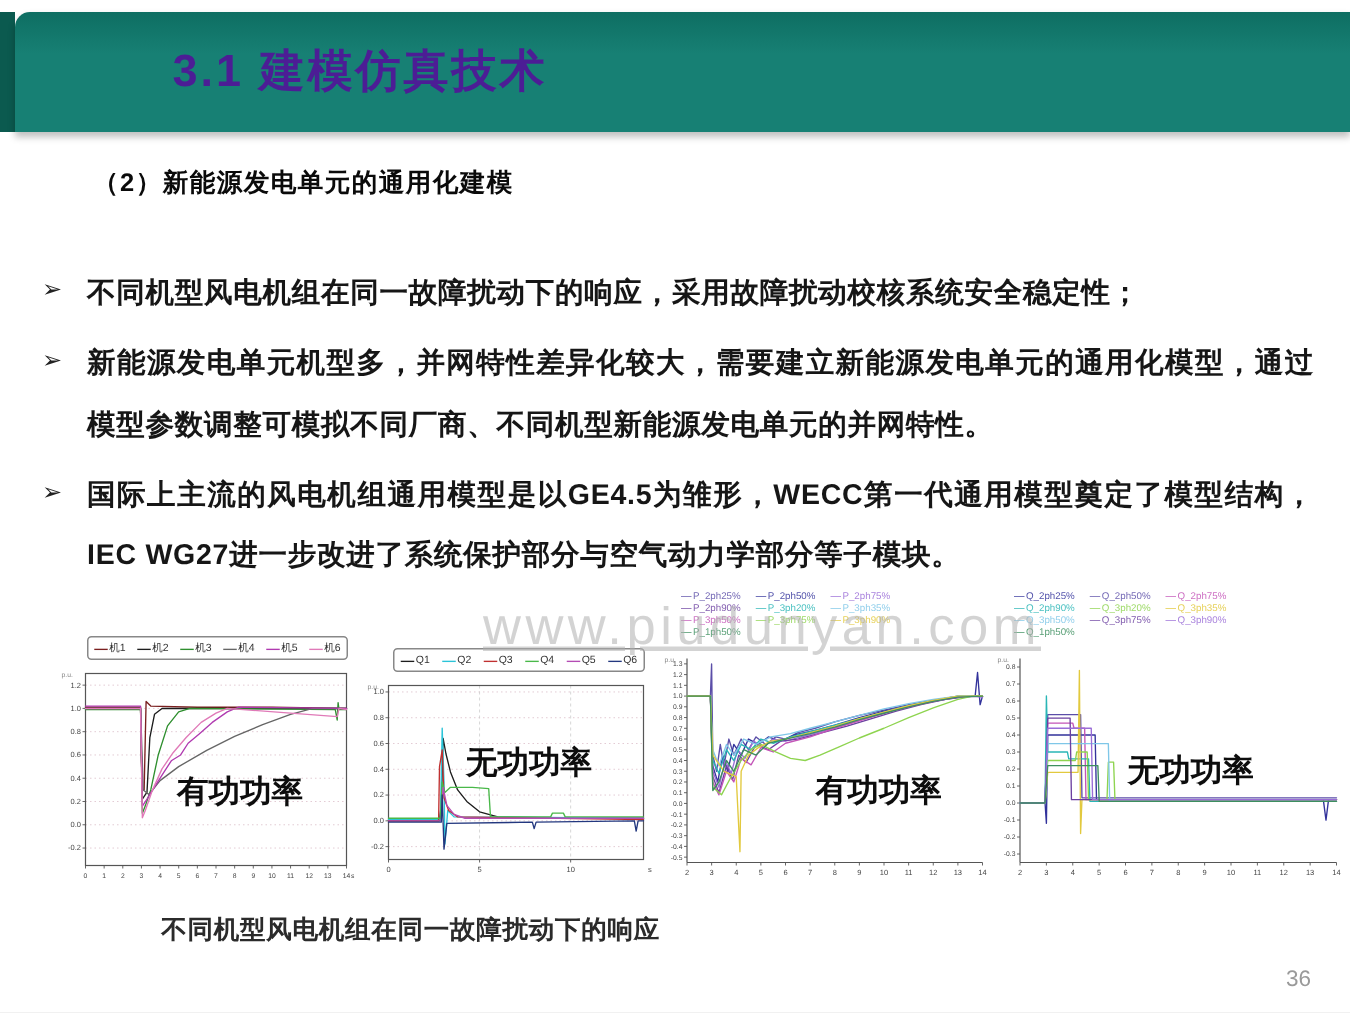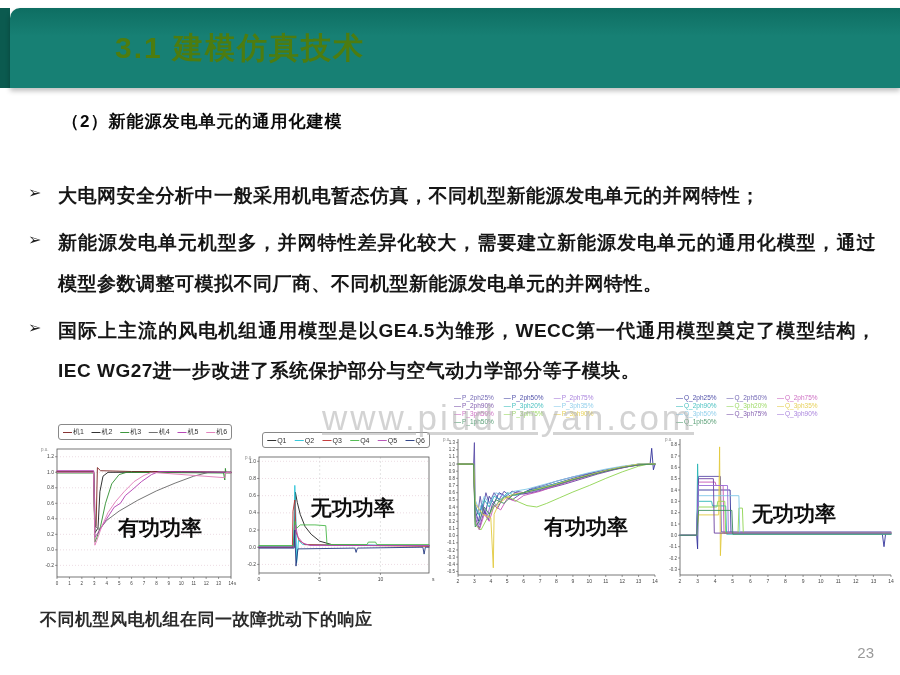--- a/index.html
+++ b/index.html
@@ -13,7 +13,7 @@
                background:linear-gradient(180deg,#0e6e62 0%,#178074 35%,#178074 100%);
                border-top-left-radius:10px;box-shadow:0 3px 5px rgba(0,0,0,0.25);}
   .header-title{position:absolute;left:115px;top:0;height:86px;line-height:80px;
-                color:#4d7c0f;font-size:30px;font-weight:700;letter-spacing:2px;}
+                color:#4c1d95;font-size:30px;font-weight:700;letter-spacing:2px;}
 
   
   .subtitle{position:absolute;left:62px;top:110px;font-size:17px;font-weight:800;color:#0a0a0a;letter-spacing:1px;}

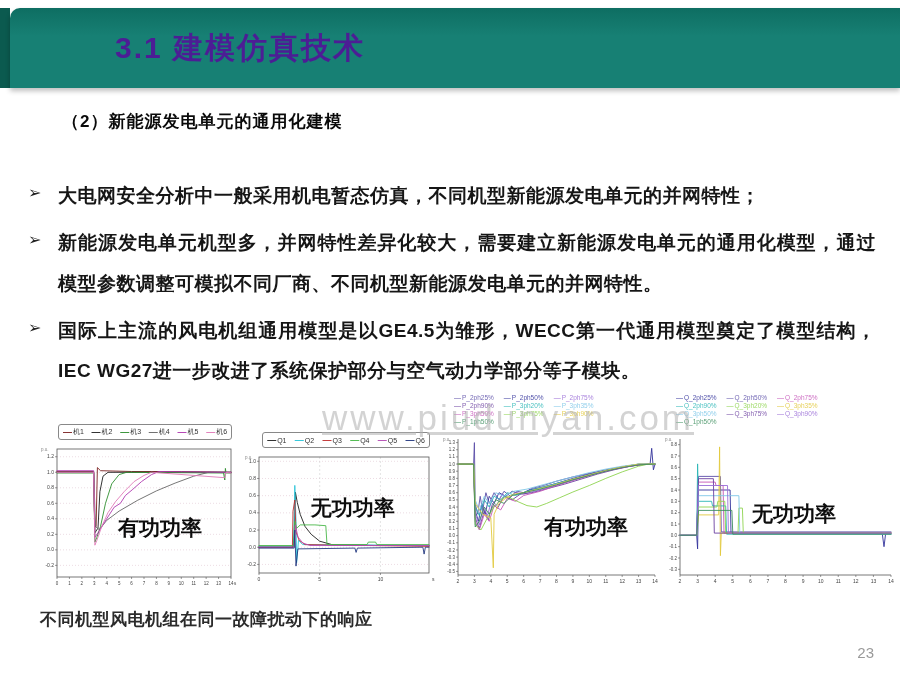--- a/index.html
+++ b/index.html
@@ -66,7 +66,7 @@
   <div class="bullets">
     <div class="bullet">
       <span class="bullet-marker">➢</span>
-      <span class="bullet-text">大电网安全分析中一般采用机电暂态仿真，不同机型新能源发电单元的并网特性；</span>
+      <span class="bullet-text">不同机型风电机组在同一故障扰动下的响应，采用故障扰动校核系统安全稳定性；</span>
     </div>
     <div class="bullet">
       <span class="bullet-marker">➢</span>

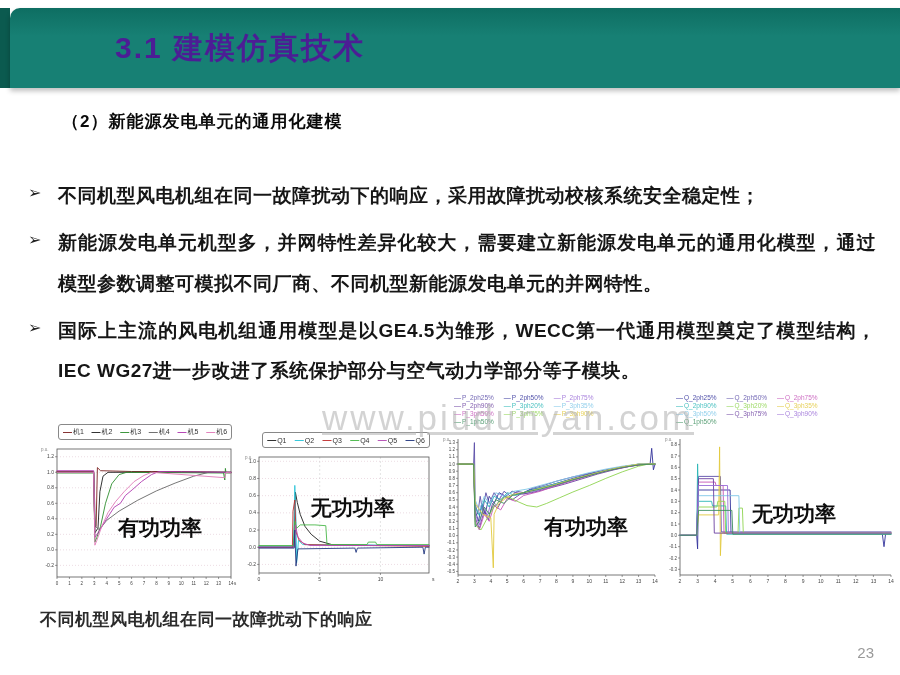--- a/index.html
+++ b/index.html
@@ -45,7 +45,7 @@
   .legend-grid .leg-dash{font-size:7px;margin-right:1px;line-height:1;}
 
   
-  .caption{position:absolute;top:608px;font-size:17px;font-weight:600;color:#2b2b2b;text-align:left;letter-spacing:0.5px;}
+  .caption{position:absolute;top:608px;font-size:17px;font-weight:600;color:#2b2b2b;text-align:right;letter-spacing:0.5px;}
   .caption-left{left:40px;width:400px;}
   .caption-right{left:478px;width:410px;}
   .page-number{position:absolute;right:26px;bottom:14px;font-size:15px;color:#9a9a9a;}

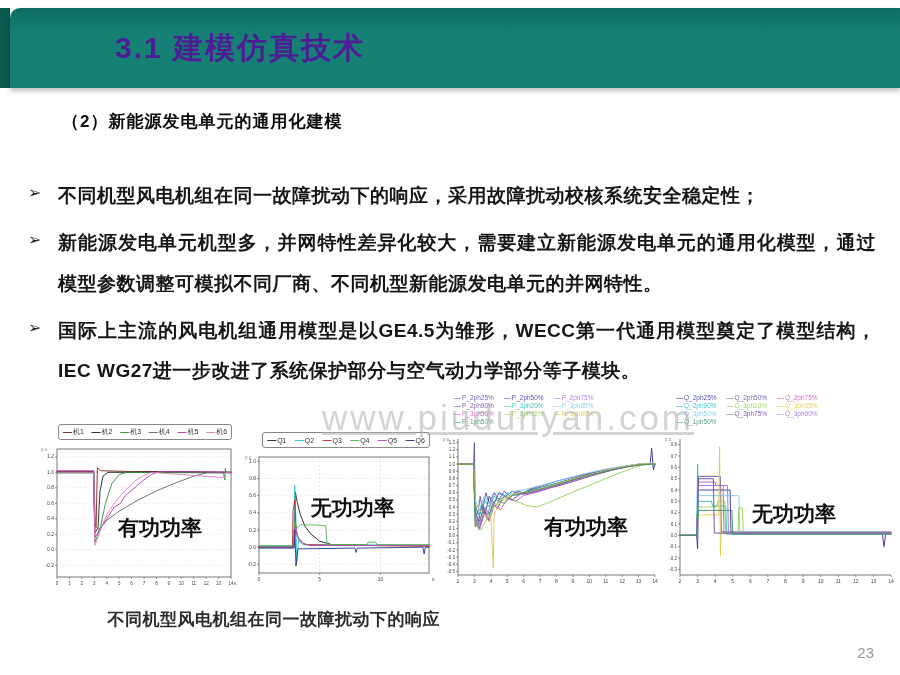--- a/index.html
+++ b/index.html
@@ -483,7 +483,7 @@
 
   <div class="caption caption-left">不同机型风电机组在同一故障扰动下的响应</div>
 
-  <div class="page-number">23</div>
+  <div class="page-number">36</div>
 
 </div>
 

